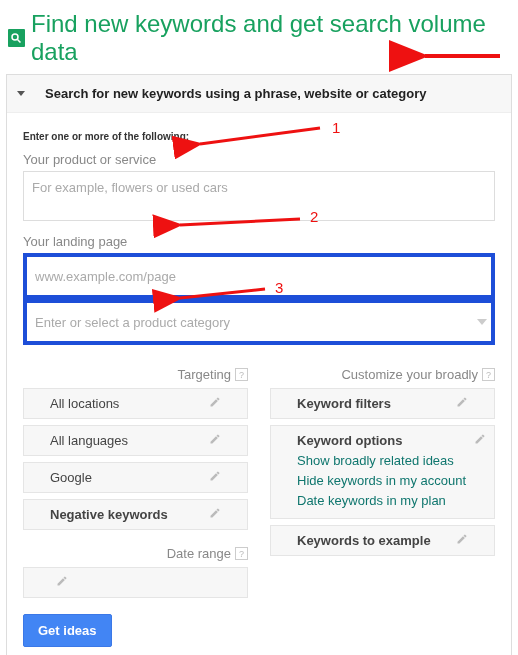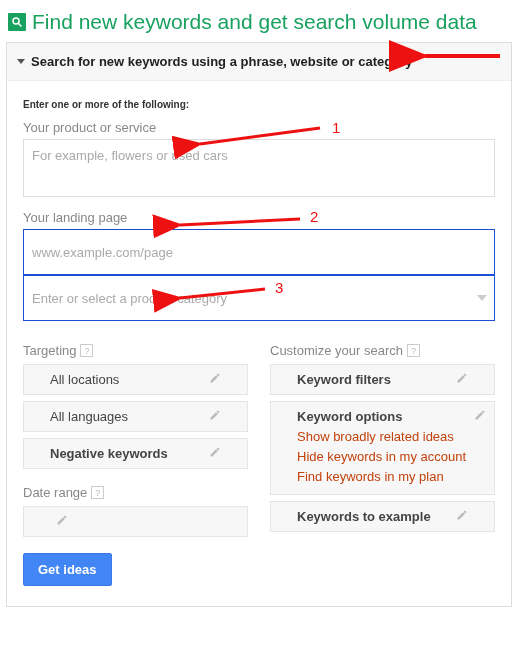--- a/index.html
+++ b/index.html
@@ -6,7 +6,7 @@
   body { width: 518px; background: #fff; color: #333; font-size: 13px; position: relative; }
   .header { display: flex; align-items: center; padding: 10px 8px 8px 8px; gap: 6px; }
   .header-icon { width: 18px; height: 18px; background: #18a15f; display: inline-flex; align-items: center; justify-content: center; border-radius: 1px; }
-  .header-title { color: #18a15f; font-size: 21px; font-weight: 400; }
+  .header-title { color: #18a15f; font-size: 24px; font-weight: 400; }
   .panel { border: 1px solid #ddd; margin: 0 6px; }
   .accordion-header { background: #f7f7f7; border-bottom: 1px solid #eee; padding: 11px 10px; font-weight: bold; font-size: 13px; color: #222; display: flex; align-items: center; gap: 6px; cursor: pointer; }
   .caret-down { width: 0; height: 0; border-left: 4px solid transparent; border-right: 4px solid transparent; border-top: 5px solid #555; }

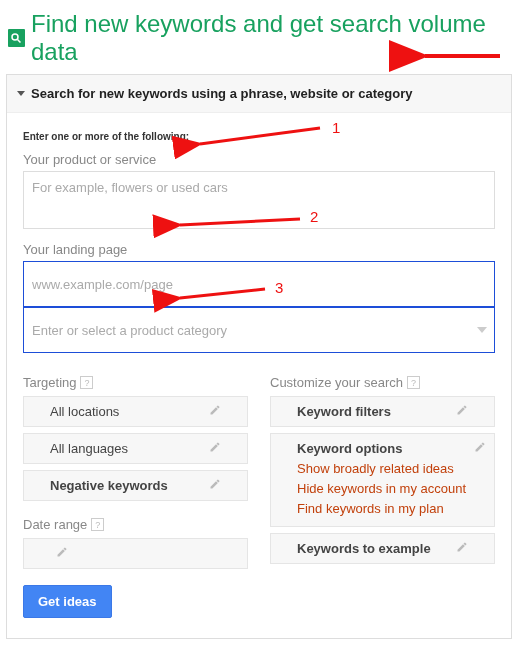--- a/index.html
+++ b/index.html
@@ -8,7 +8,7 @@
   .header-icon { width: 18px; height: 18px; background: #18a15f; display: inline-flex; align-items: center; justify-content: center; border-radius: 1px; }
   .header-title { color: #18a15f; font-size: 24px; font-weight: 400; }
   .panel { border: 1px solid #ddd; margin: 0 6px; }
-  .accordion-header { background: #f7f7f7; border-bottom: 1px solid #eee; padding: 11px 10px; font-weight: bold; font-size: 13px; color: #222; display: flex; align-items: center; gap: 6px; cursor: pointer; }
+  .accordion-header { background: #f7f7f7; border-bottom: 1px solid #eee; padding: 11px 10px; font-weight: bold; font-size: 13px; color: #222; display: flex; align-items: center; gap: 20px; cursor: pointer; }
   .caret-down { width: 0; height: 0; border-left: 4px solid transparent; border-right: 4px solid transparent; border-top: 5px solid #555; }
   .form-body { padding: 18px 16px 20px 16px; }
   .section-prompt { font-weight: bold; font-size: 10px; color: #333; margin-bottom: 6px; }

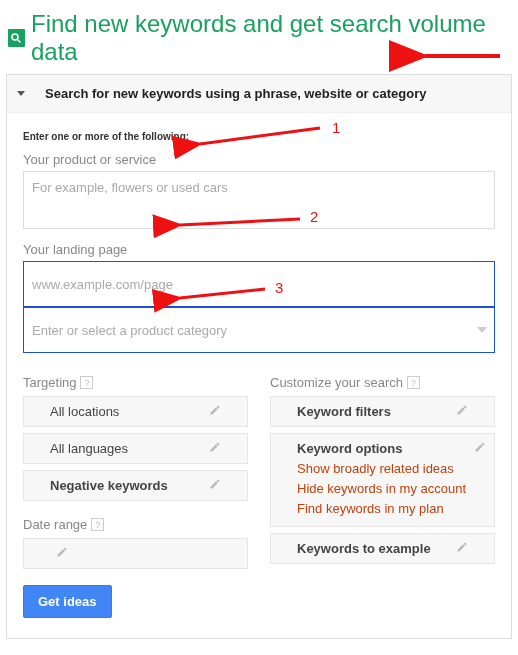--- a/index.html
+++ b/index.html
@@ -13,7 +13,7 @@
   .form-body { padding: 18px 16px 20px 16px; }
   .section-prompt { font-weight: bold; font-size: 10px; color: #333; margin-bottom: 6px; }
   .field-label { color: #888; font-size: 13px; margin: 10px 0 4px 0; }
-  .textarea { width: 100%; border: 1px solid #ddd; padding: 8px; font-size: 13px; color: #a16207; resize: none; height: 58px; }
+  .textarea { width: 100%; border: 1px solid #ddd; padding: 8px; font-size: 13px; color: #a16207; resize: none; height: 50px; }
   .textarea::placeholder, .textinput::placeholder { color: #aaa; }
   .textinput { width: 100%; border: 1px solid #1d4ed8; padding: 12px 8px; font-size: 13px; height: 46px; }
   .select-wrap { position: relative; }

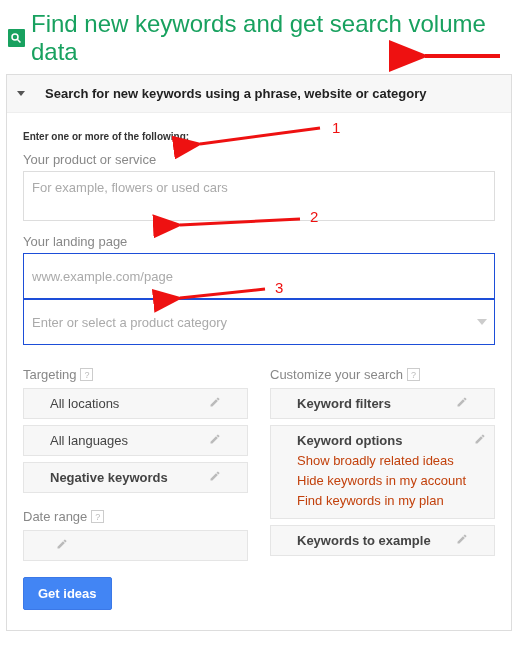--- a/index.html
+++ b/index.html
@@ -15,7 +15,7 @@
   .field-label { color: #888; font-size: 13px; margin: 10px 0 4px 0; }
   .textarea { width: 100%; border: 1px solid #ddd; padding: 8px; font-size: 13px; color: #a16207; resize: none; height: 50px; }
   .textarea::placeholder, .textinput::placeholder { color: #aaa; }
-  .textinput { width: 100%; border: 1px solid #1d4ed8; padding: 12px 8px; font-size: 13px; height: 46px; }
+  .textinput { width: 100%; border: 4px solid #1d4ed8; padding: 12px 8px; font-size: 13px; height: 46px; }
   .select-wrap { position: relative; }
   .select-wrap .chev { position: absolute; right: 8px; top: 50%; transform: translateY(-50%); width: 0; height: 0; border-left: 5px solid transparent; border-right: 5px solid transparent; border-top: 6px solid #ccc; pointer-events: none; }
   .columns { display: flex; gap: 22px; margin-top: 22px; }

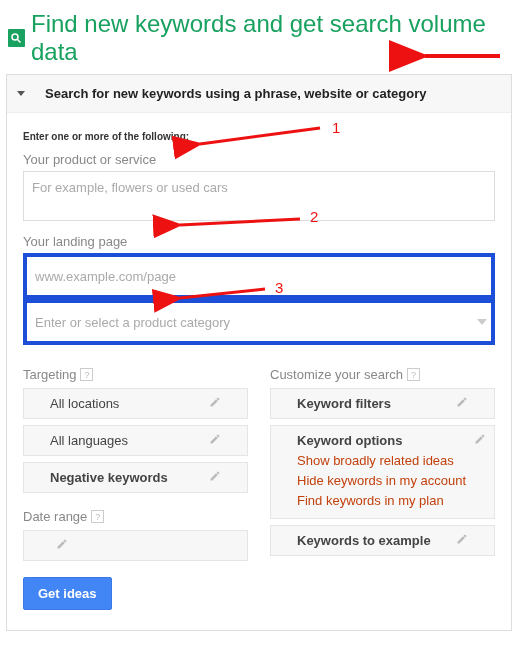--- a/index.html
+++ b/index.html
@@ -20,7 +20,7 @@
   .select-wrap .chev { position: absolute; right: 8px; top: 50%; transform: translateY(-50%); width: 0; height: 0; border-left: 5px solid transparent; border-right: 5px solid transparent; border-top: 6px solid #ccc; pointer-events: none; }
   .columns { display: flex; gap: 22px; margin-top: 22px; }
   .col { flex: 1 1 0; }
-  .group-heading { color: #888; font-size: 13px; margin-bottom: 6px; display: flex; align-items: center; gap: 4px; }
+  .group-heading { color: #888; font-size: 13px; margin-bottom: 6px; display: flex; align-items: center; gap: 4px; justify-content: flex-end; }
   .help { display: inline-flex; width: 13px; height: 13px; border: 1px solid #ccc; font-size: 9px; align-items: center; justify-content: center; color: #bbb; }
   .chip { background: #f7f7f7; border: 1px solid #e5e5e5; padding: 7px 26px; font-size: 13px; color: #444; display: flex; align-items: flex-start; justify-content: space-between; margin-bottom: 6px; cursor: pointer; }
   .chip .pencil { color: #bbb; flex-shrink: 0; margin-left: 6px; }

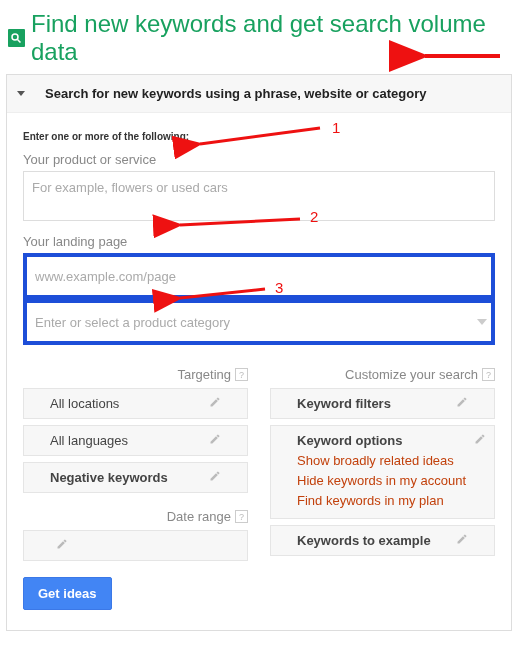--- a/index.html
+++ b/index.html
@@ -103,7 +103,7 @@
 
       <div class="col">
         <div class="group-heading">
-          <span>Customize your search</span>
+          <span>Customize your broadly</span>
           <span class="help">?</span>
         </div>
         <div class="chip">

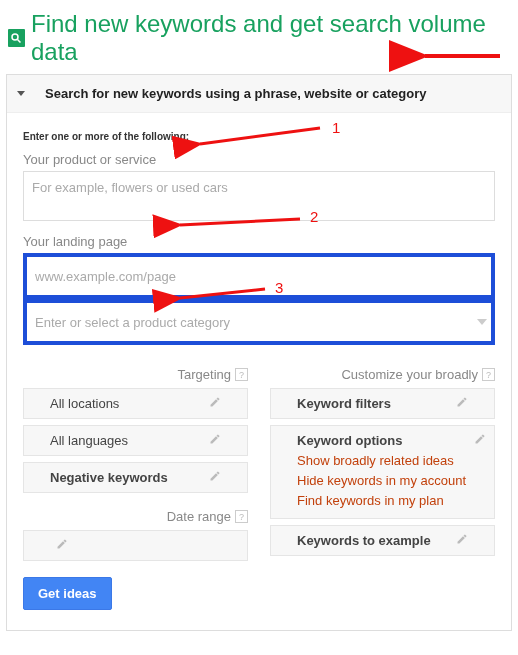--- a/index.html
+++ b/index.html
@@ -25,7 +25,7 @@
   .chip { background: #f7f7f7; border: 1px solid #e5e5e5; padding: 7px 26px; font-size: 13px; color: #444; display: flex; align-items: flex-start; justify-content: space-between; margin-bottom: 6px; cursor: pointer; }
   .chip .pencil { color: #bbb; flex-shrink: 0; margin-left: 6px; }
   .chip-title { font-weight: bold; }
-  .chip-sub { font-weight: normal; color: #c2410c; margin-top: 4px; line-height: 1.4; }
+  .chip-sub { font-weight: normal; color: #0f766e; margin-top: 4px; line-height: 1.4; }
   .btn-primary { background: #4285f4; color: #fff; border: 1px solid #3b78e7; padding: 8px 14px; font-size: 13px; font-weight: bold; border-radius: 2px; cursor: pointer; margin-top: 10px; }
   .annotation { position: absolute; pointer-events: none; color: #e11; font-size: 15px; font-weight: 400; }
   .arrow-svg { position: absolute; pointer-events: none; }

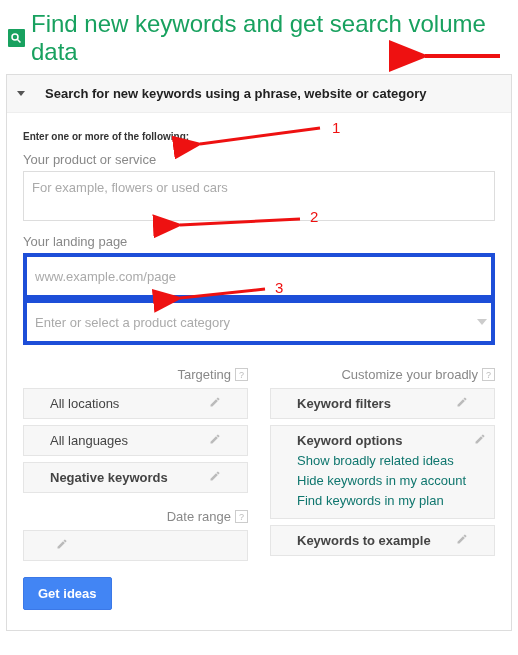--- a/index.html
+++ b/index.html
@@ -84,6 +84,12 @@
               </svg></span>
         </div>
         <div class="chip">
+          <span>Google</span>
+          <span class="pencil"><svg width="12" height="12" viewBox="0 0 24 24" fill="#bbb">
+                <path d="M3 17.25V21h3.75l11-11-3.75-3.75L3 17.25zM20.7 7.05a1 1 0 0 0 0-1.4l-2.35-2.35a1 1 0 0 0-1.4 0L15 5.25 18.75 9l1.95-1.95z"></path>
+              </svg></span>
+        </div>
+        <div class="chip">
           <span class="chip-title">Negative keywords</span>
           <span class="pencil"><svg width="12" height="12" viewBox="0 0 24 24" fill="#bbb">
                 <path d="M3 17.25V21h3.75l11-11-3.75-3.75L3 17.25zM20.7 7.05a1 1 0 0 0 0-1.4l-2.35-2.35a1 1 0 0 0-1.4 0L15 5.25 18.75 9l1.95-1.95z"></path>

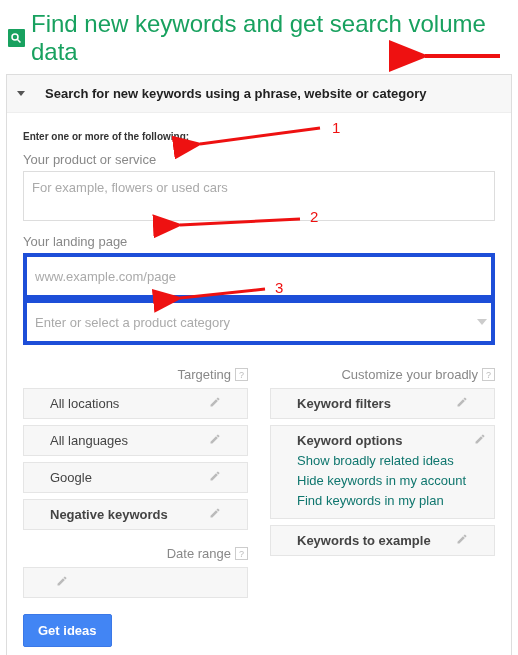--- a/index.html
+++ b/index.html
@@ -125,7 +125,7 @@
           <div class="chip-title">Keyword options</div>
           <div class="chip-sub">Show broadly related ideas</div>
           <div class="chip-sub" style="margin-top:2px">Hide keywords in my account</div>
-          <div class="chip-sub" style="margin-top:2px">Find keywords in my plan</div>
+          <div class="chip-sub" style="margin-top:2px">Date keywords in my plan</div>
         </div>
         <div class="chip">
           <span class="chip-title">Keywords to example</span>

